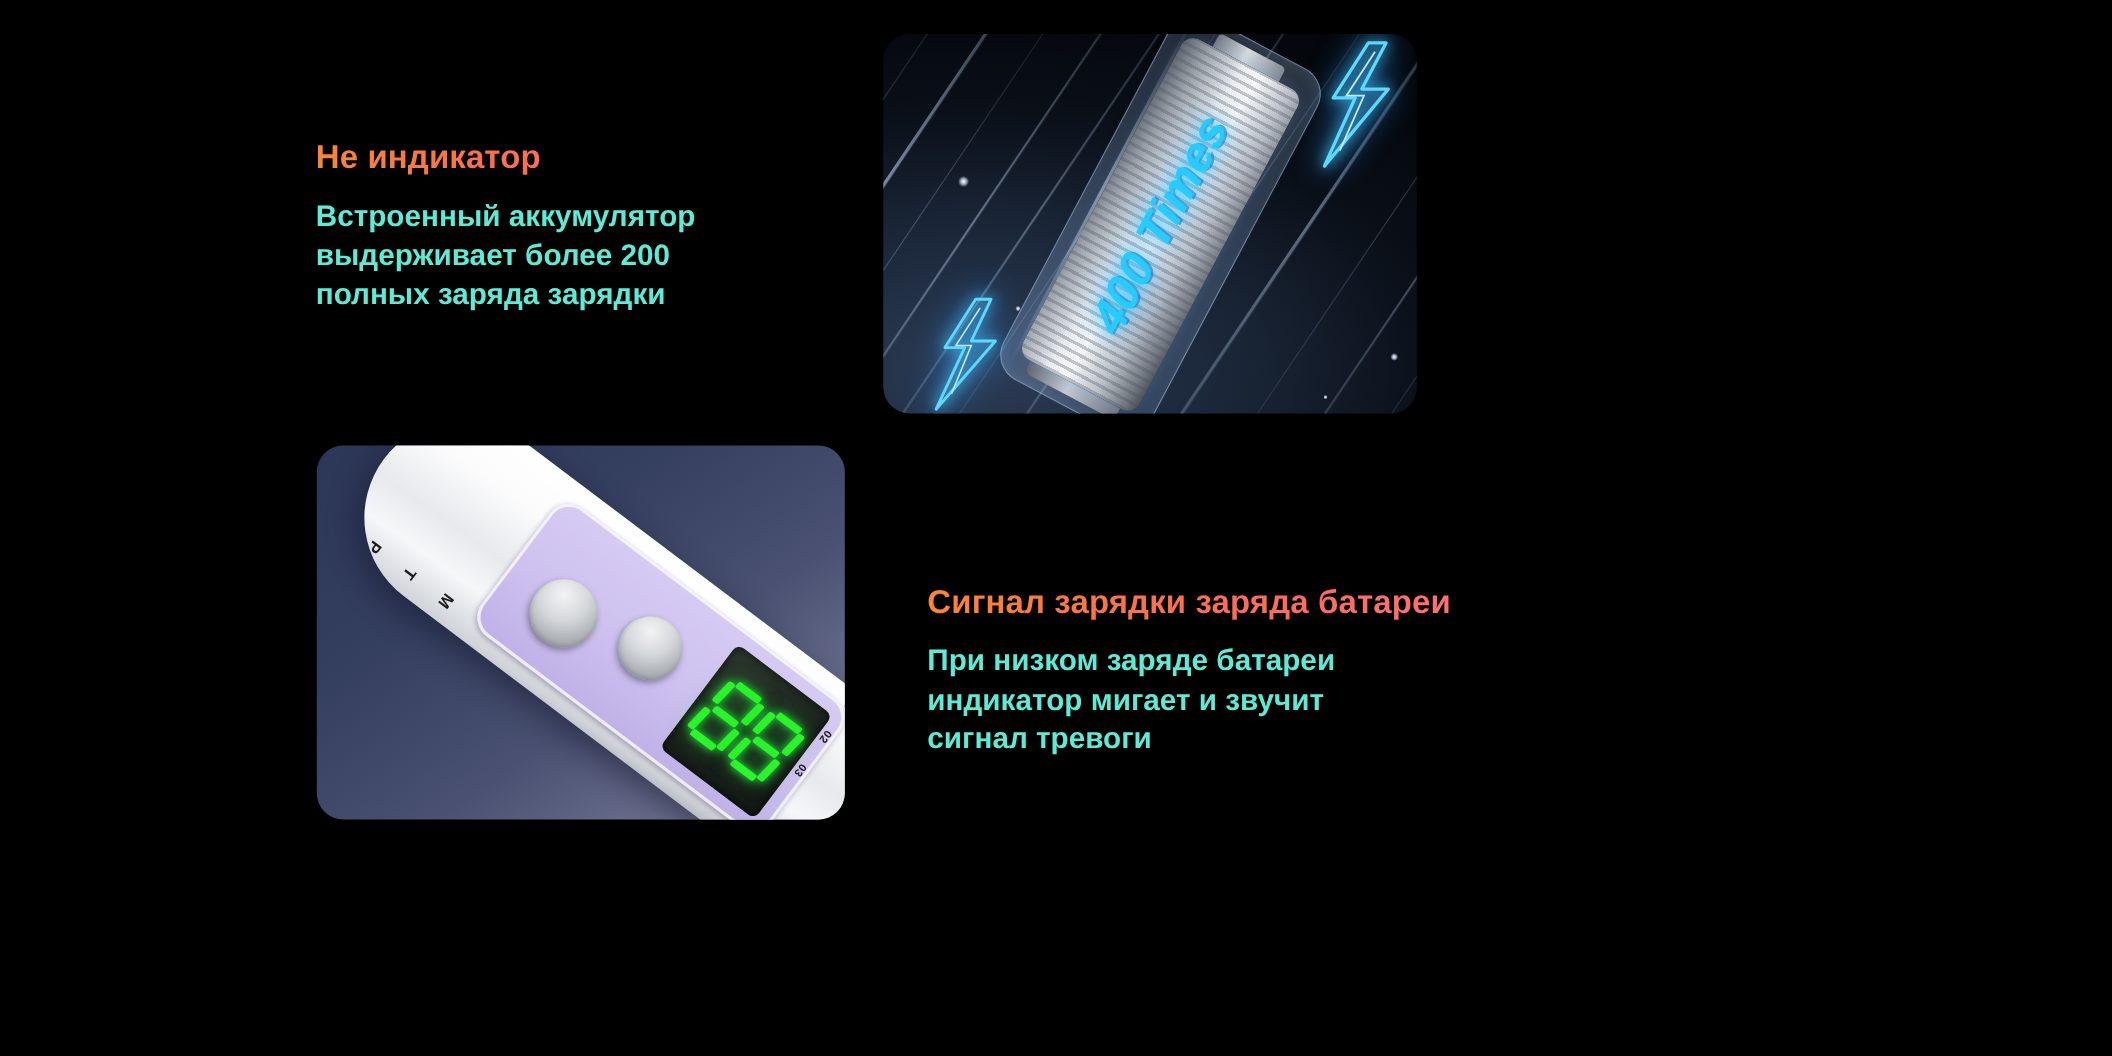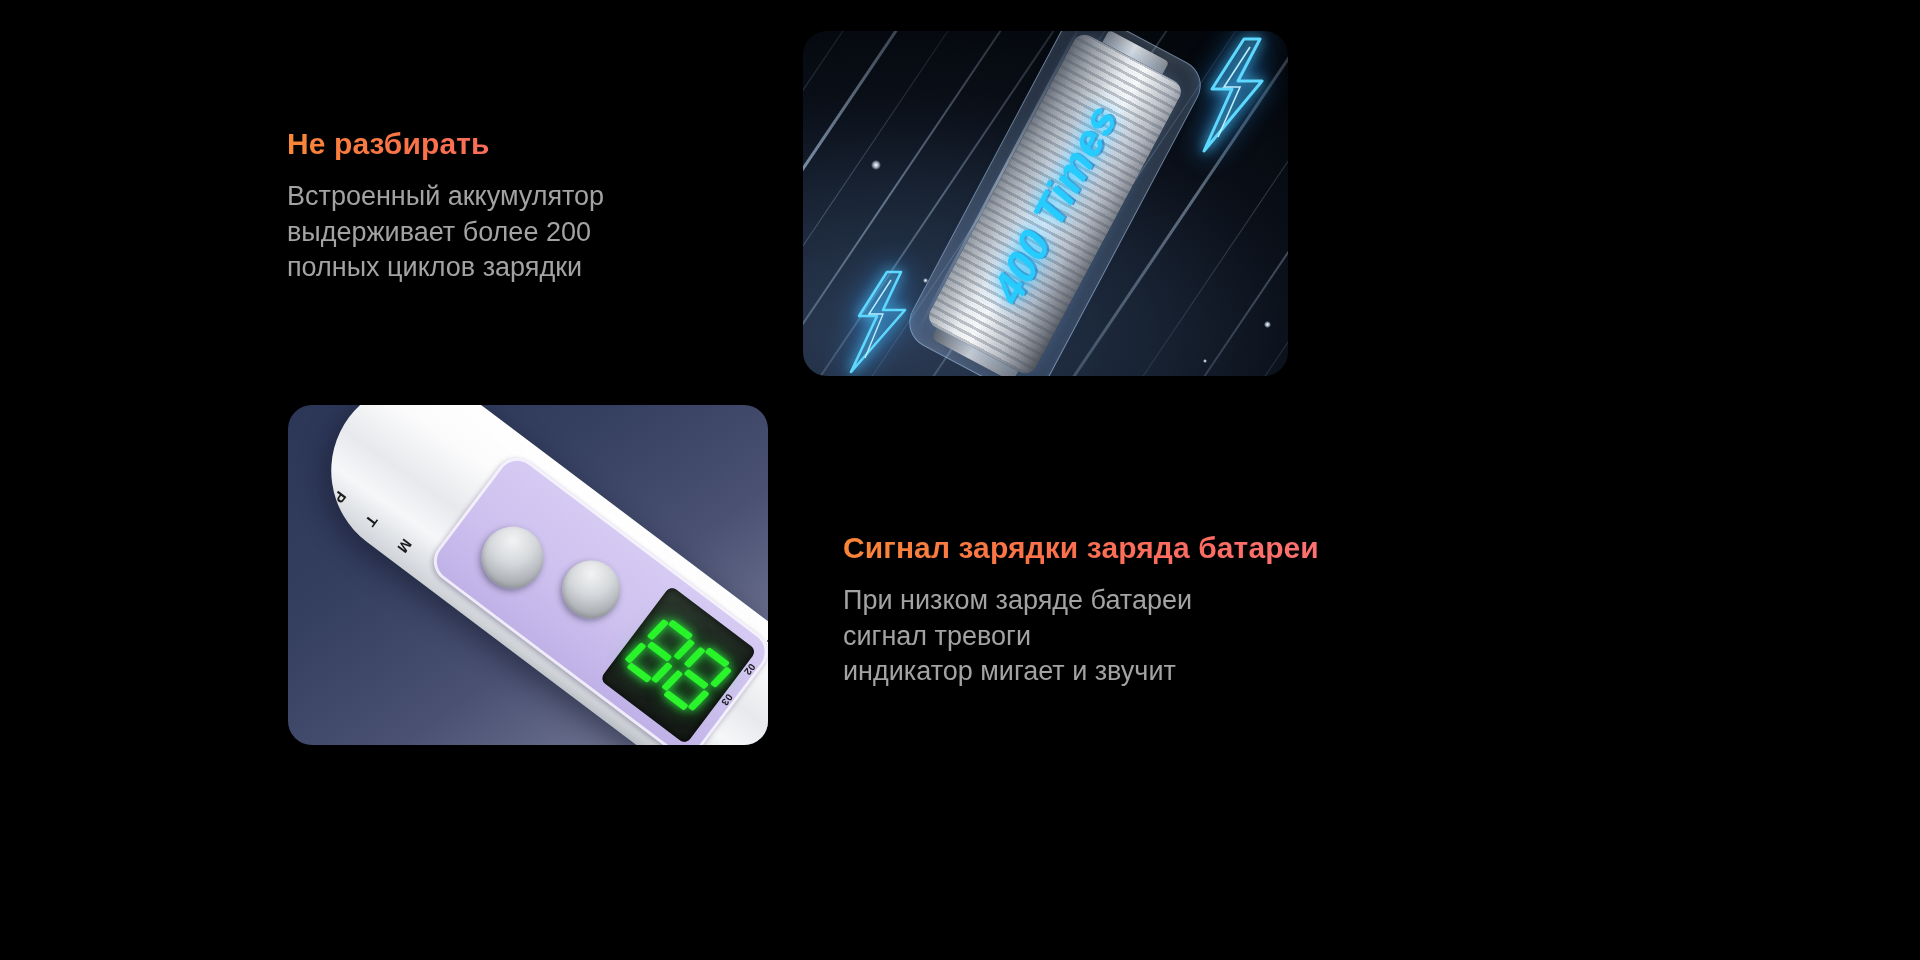--- a/index.html
+++ b/index.html
@@ -210,7 +210,7 @@
 <div class="page">
 
   <div class="text-block block-a">
-    <div class="heading">Не разбирать</div>
+    <div class="heading">Не индикатор</div>
     <div class="body-text">
       <span class="ln">Встроенный аккумулятор</span>
       <span class="ln">выдерживает более 200</span>

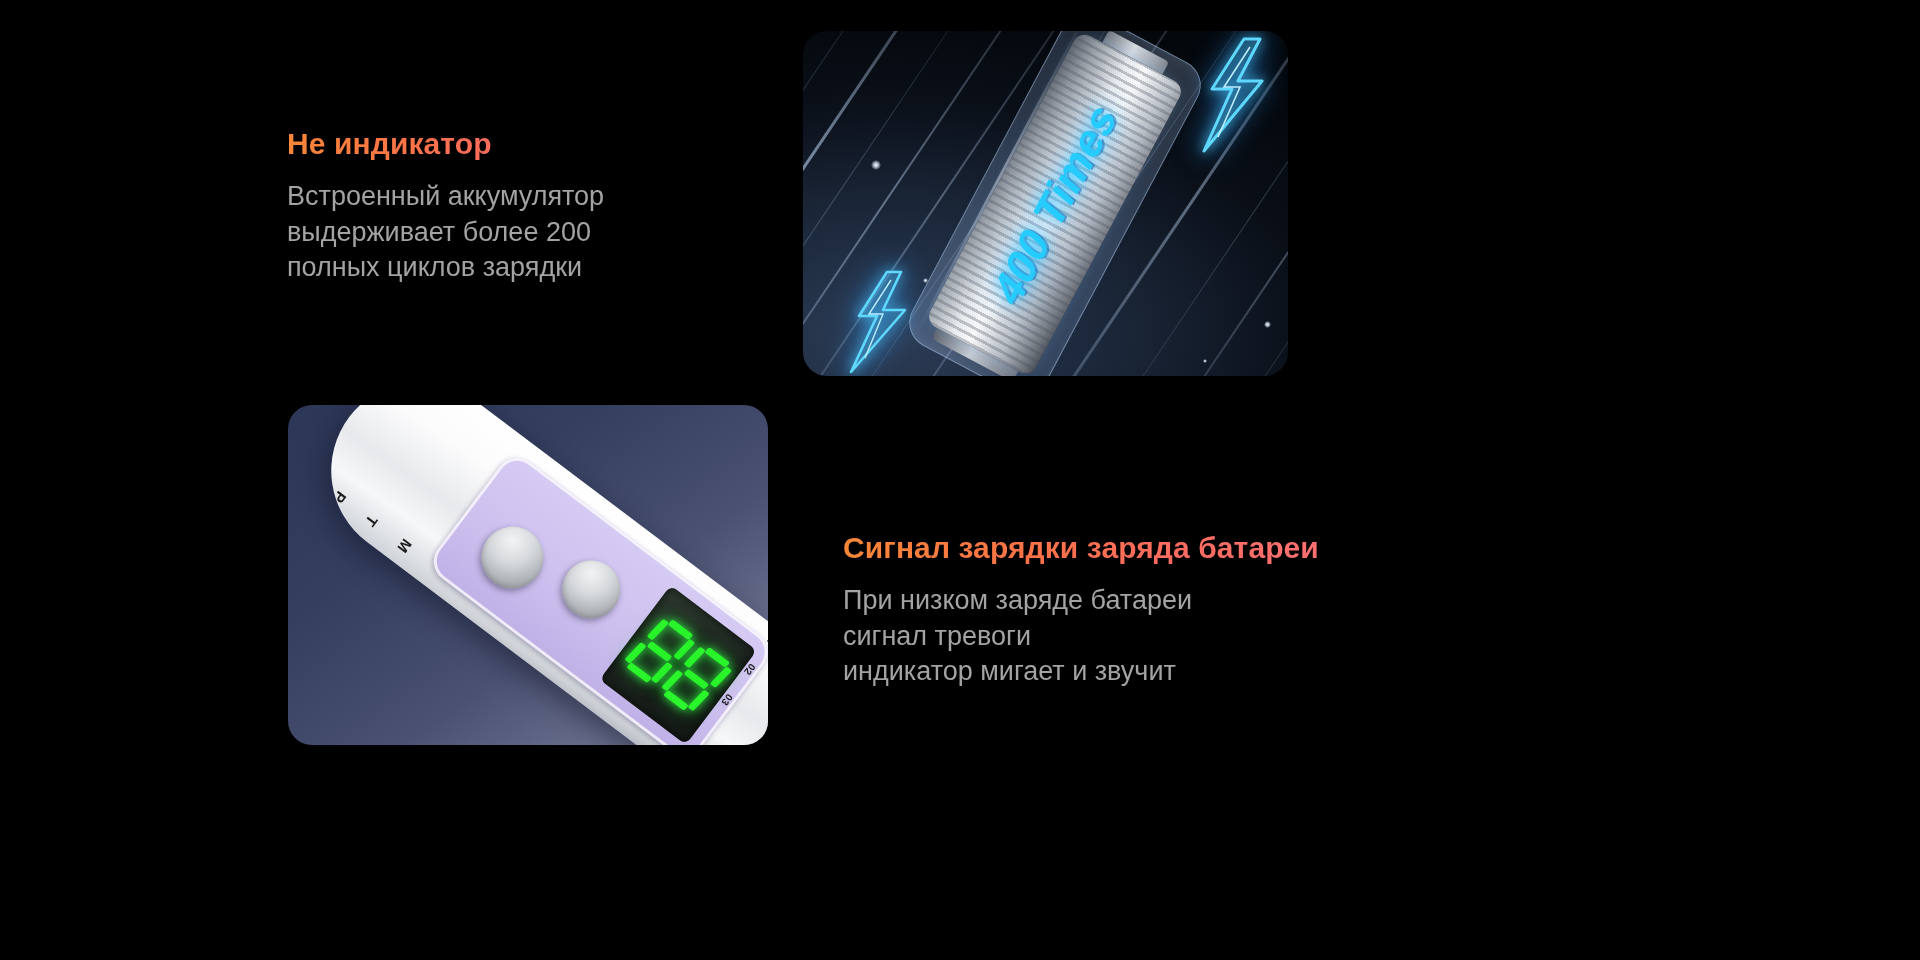--- a/index.html
+++ b/index.html
@@ -33,8 +33,8 @@
     margin-top: 17px;
     font-size: 27px;
     line-height: 1.32;
-    color: #a3a3a3;
-    font-weight: 400;
+    color: #5eead4;
+    font-weight: 700;
   }
   .body-text .ln { display: block; white-space: nowrap; }
 

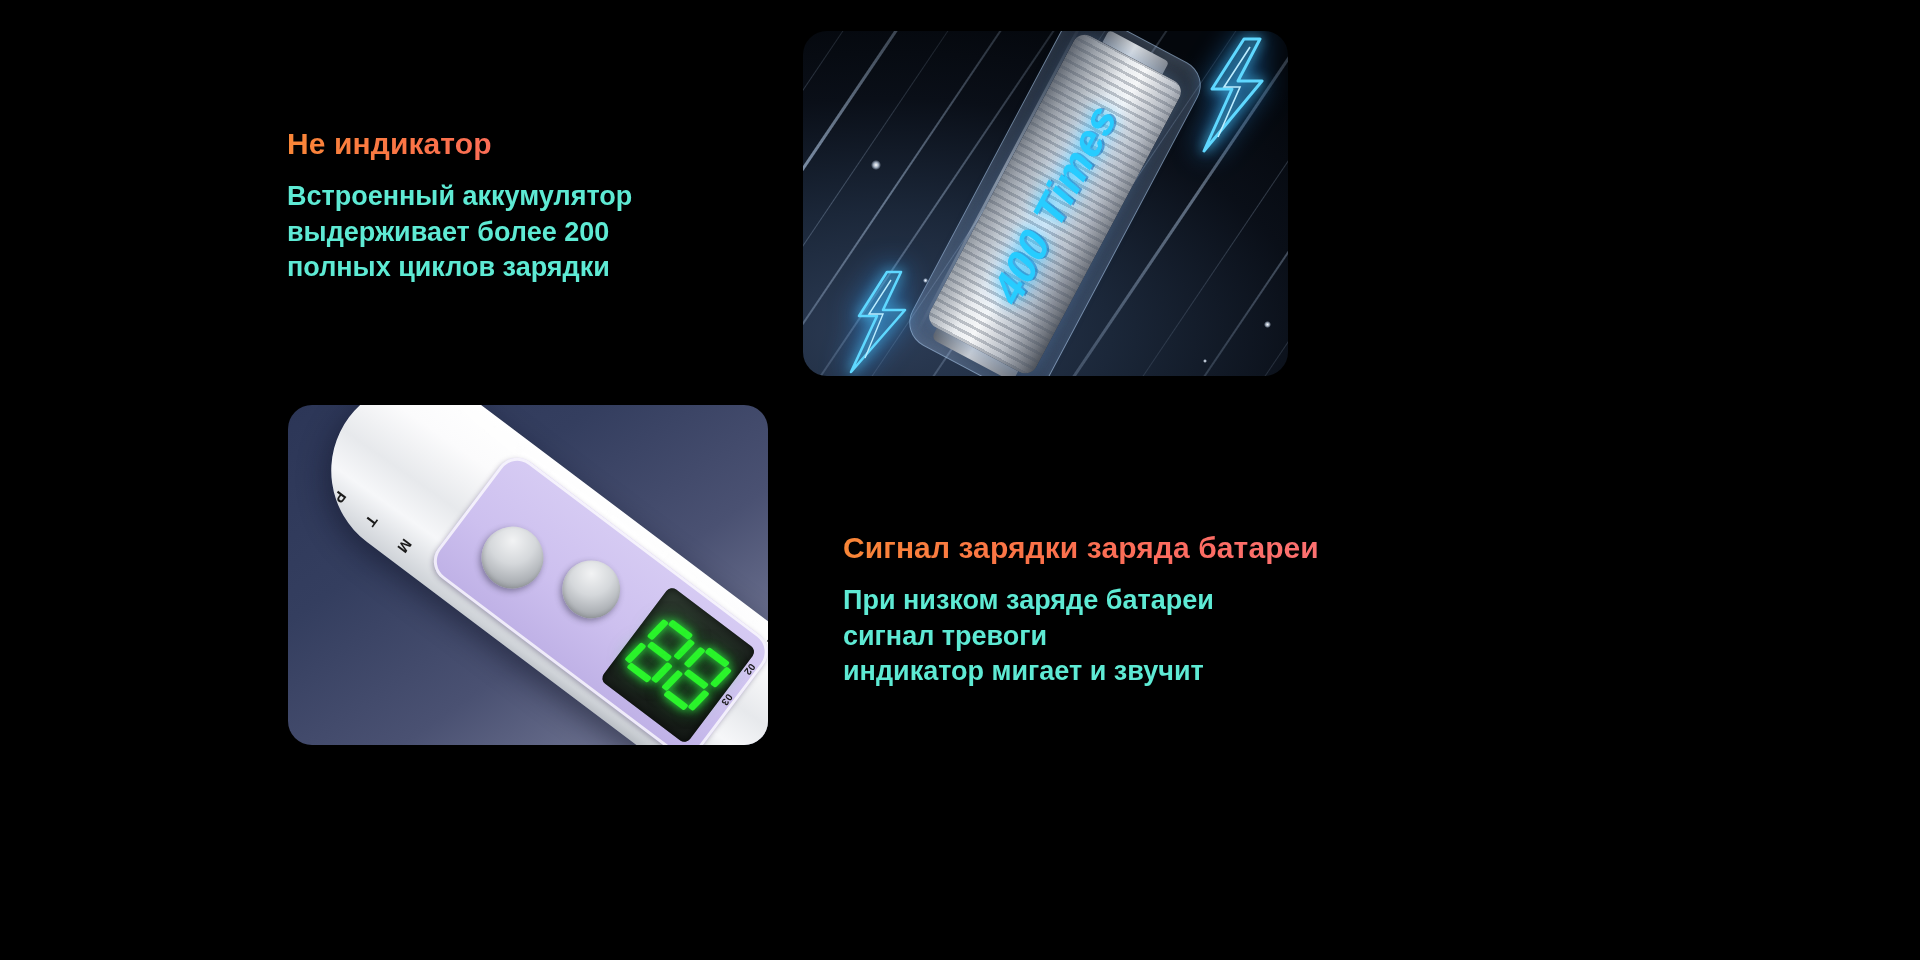--- a/index.html
+++ b/index.html
@@ -214,7 +214,7 @@
     <div class="body-text">
       <span class="ln">Встроенный аккумулятор</span>
       <span class="ln">выдерживает более 200</span>
-      <span class="ln">полных циклов зарядки</span>
+      <span class="ln">полных заряда зарядки</span>
     </div>
   </div>
 

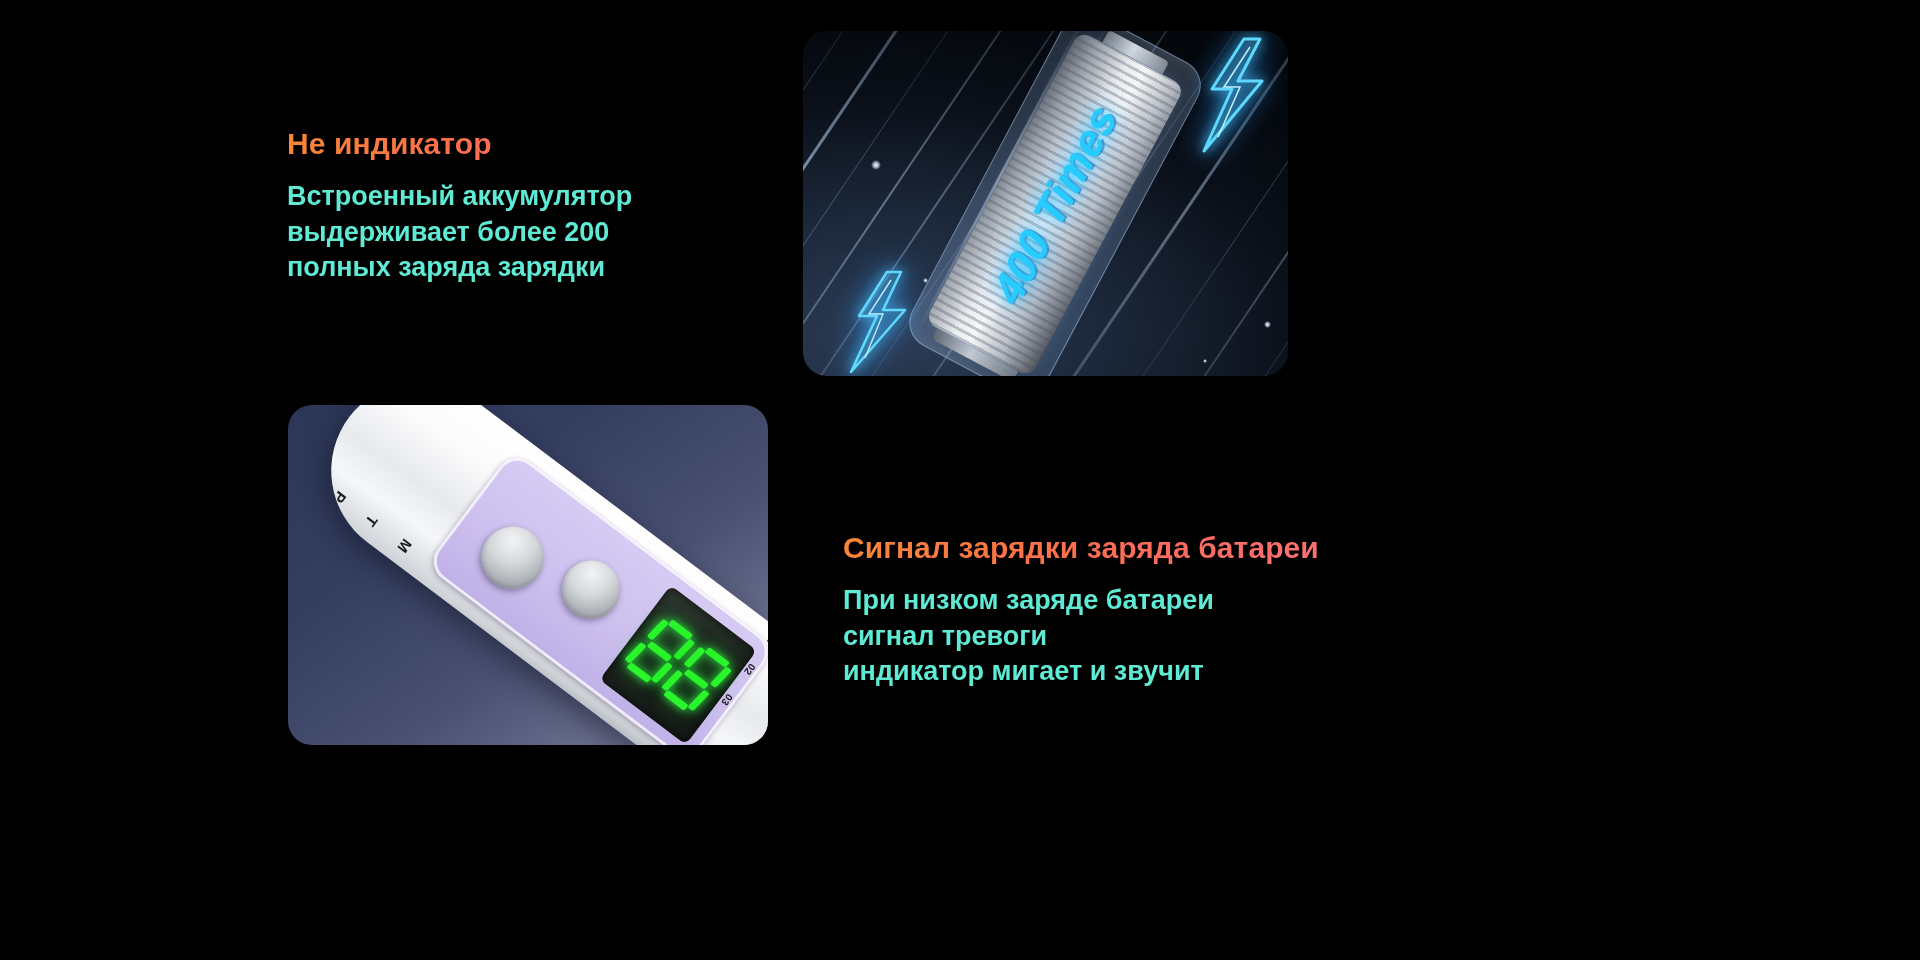--- a/index.html
+++ b/index.html
@@ -311,8 +311,8 @@
     <div class="heading">Сигнал зарядки заряда батареи</div>
     <div class="body-text">
       <span class="ln">При низком заряде батареи</span>
+      <span class="ln">индикатор мигает и звучит</span>
       <span class="ln">сигнал тревоги</span>
-      <span class="ln">индикатор мигает и звучит</span>
     </div>
   </div>
 

